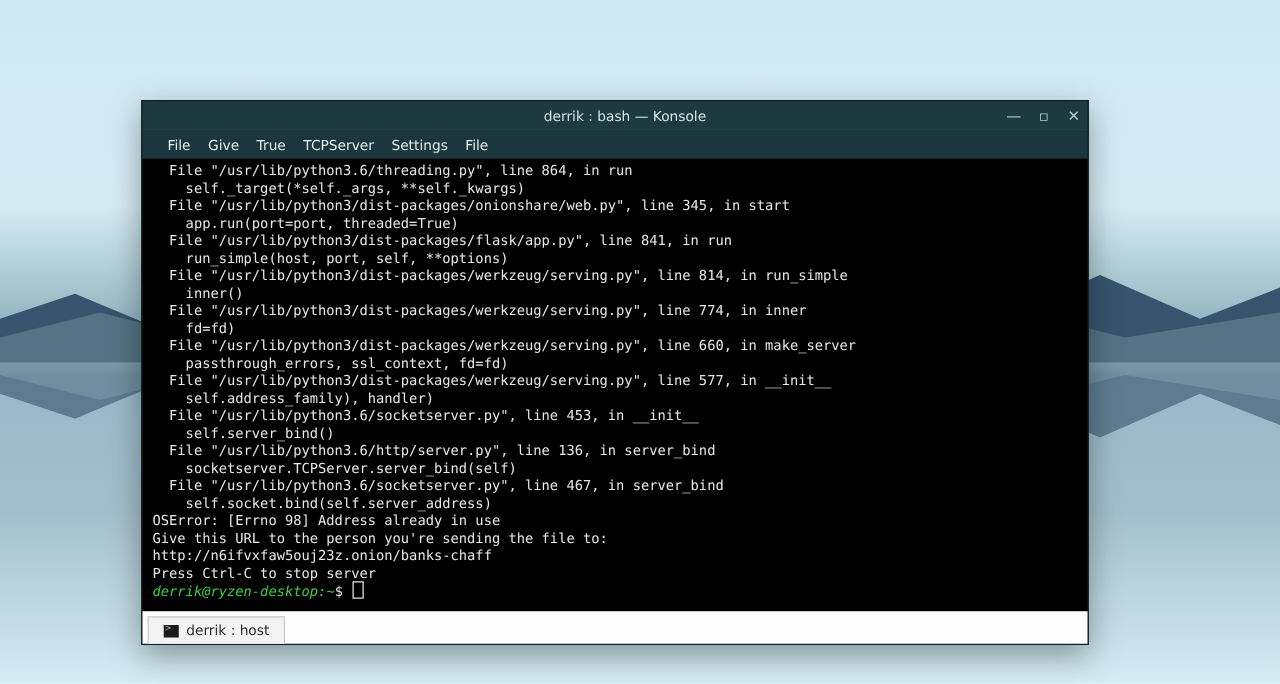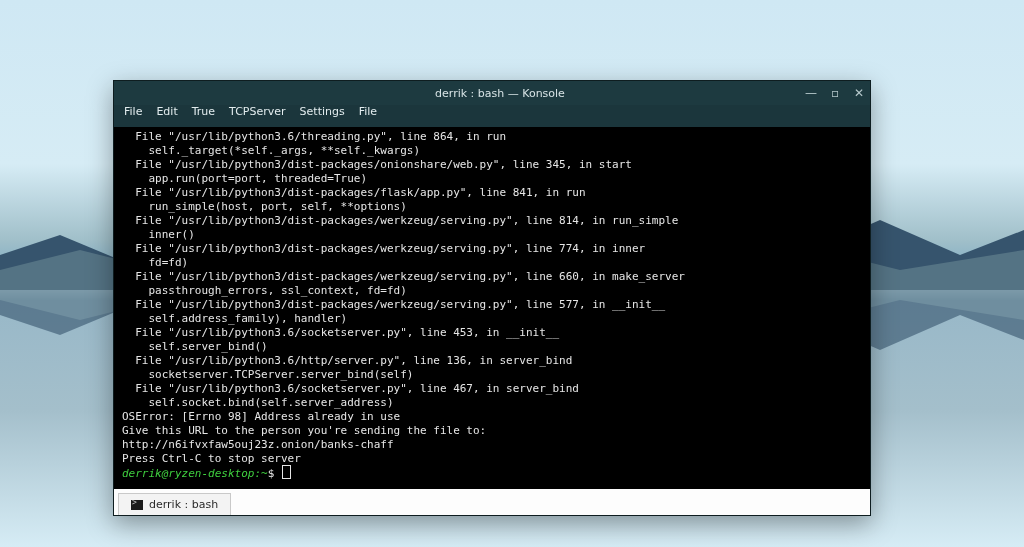--- a/index.html
+++ b/index.html
@@ -59,8 +59,9 @@
     height: 22px;
     background: #1b363c;
     display: flex;
+    align-items: center;
     gap: 14px;
-    padding: 0 10px;
+    padding: 0 20px;
     color: #e2ecee;
     font-size: 11px;
   }

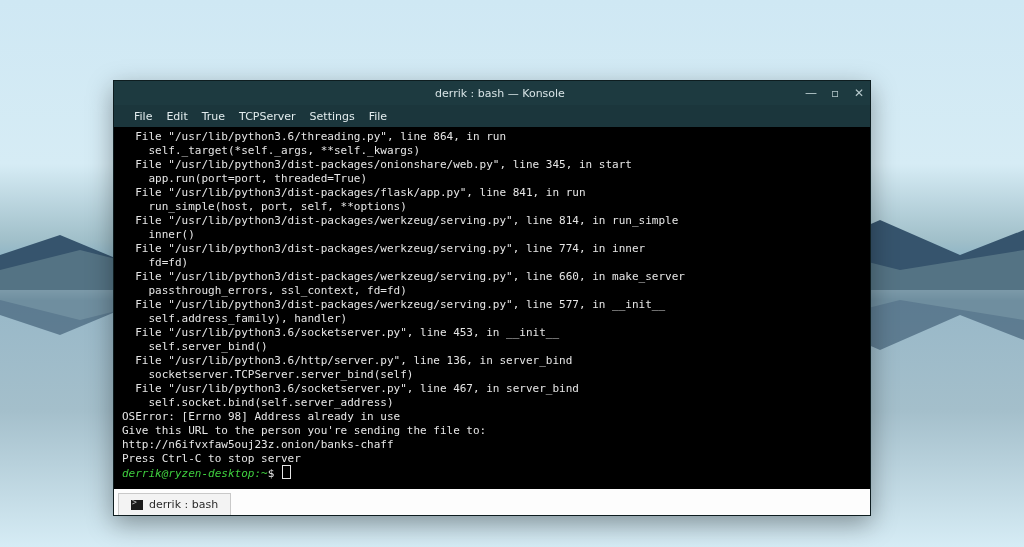--- a/index.html
+++ b/index.html
@@ -144,7 +144,7 @@
 
   <div class="menubar">
     <span>File</span>
-    <span>Edit</span>
+    <span>Give</span>
     <span>True</span>
     <span>TCPServer</span>
     <span>Settings</span>

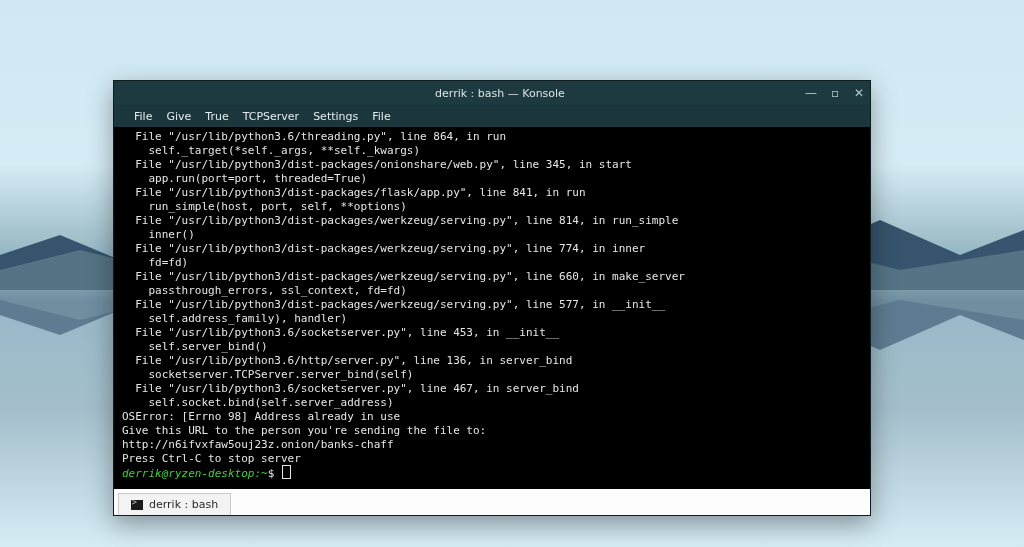--- a/index.html
+++ b/index.html
@@ -156,7 +156,7 @@
   <div class="tabbar">
     <div class="tab">
       <span class="term-icon"></span>
-      <span>derrik : bash</span>
+      <span>derrik : host</span>
     </div>
   </div>
 </div>

